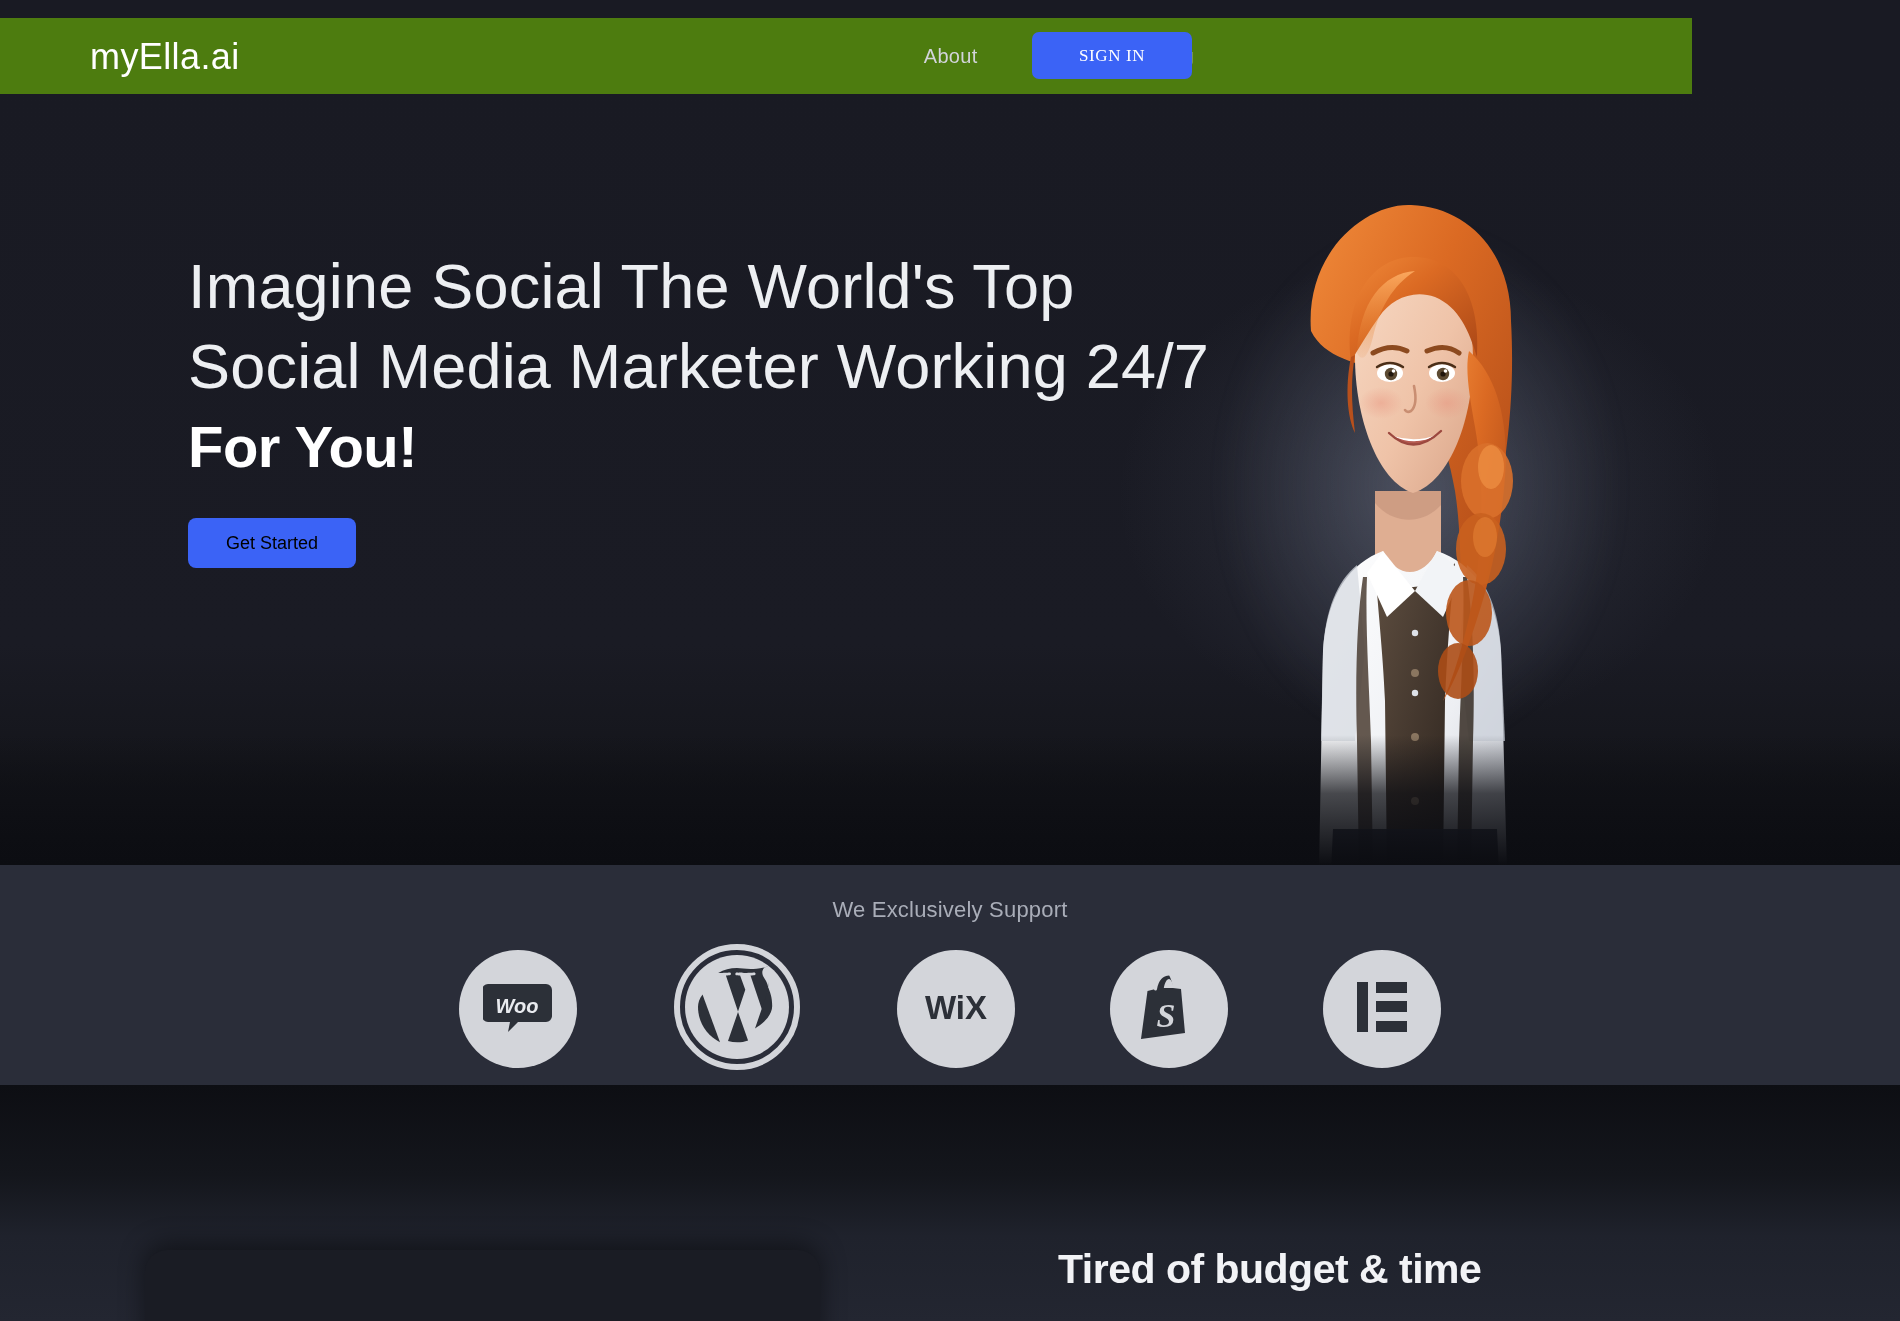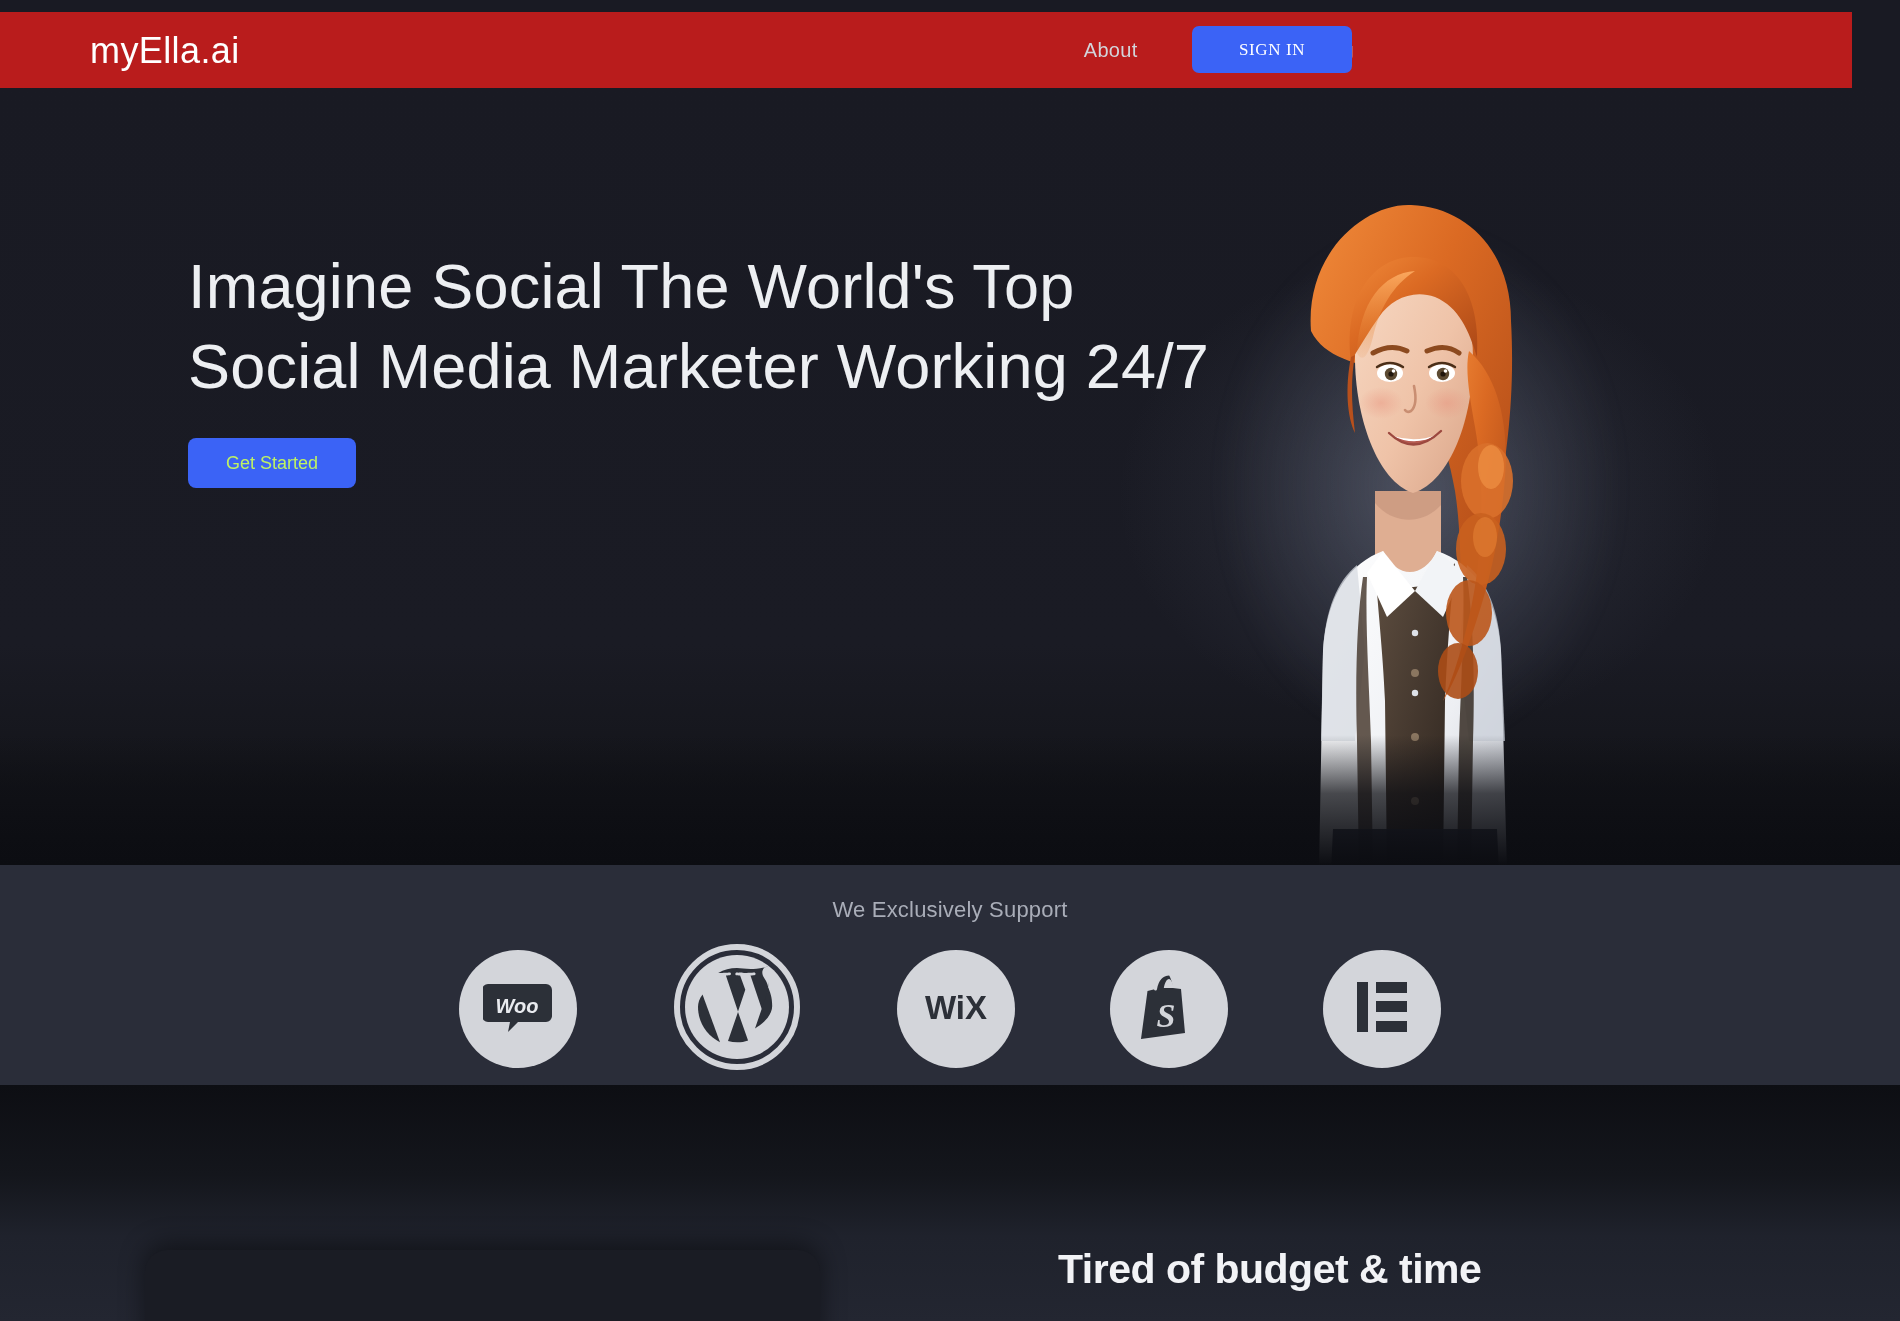--- a/index.html
+++ b/index.html
@@ -24,10 +24,10 @@
   
   .header {
     position: absolute;
-    top: 12px; left: 0;
-    width: 1852px;
+    top: 18px; left: 0;
+    width: 1692px;
     height: 76px;
-    background: #b91c1c;
+    background: #4d7c0f;
     display: flex;
     align-items: center;
     z-index: 40;

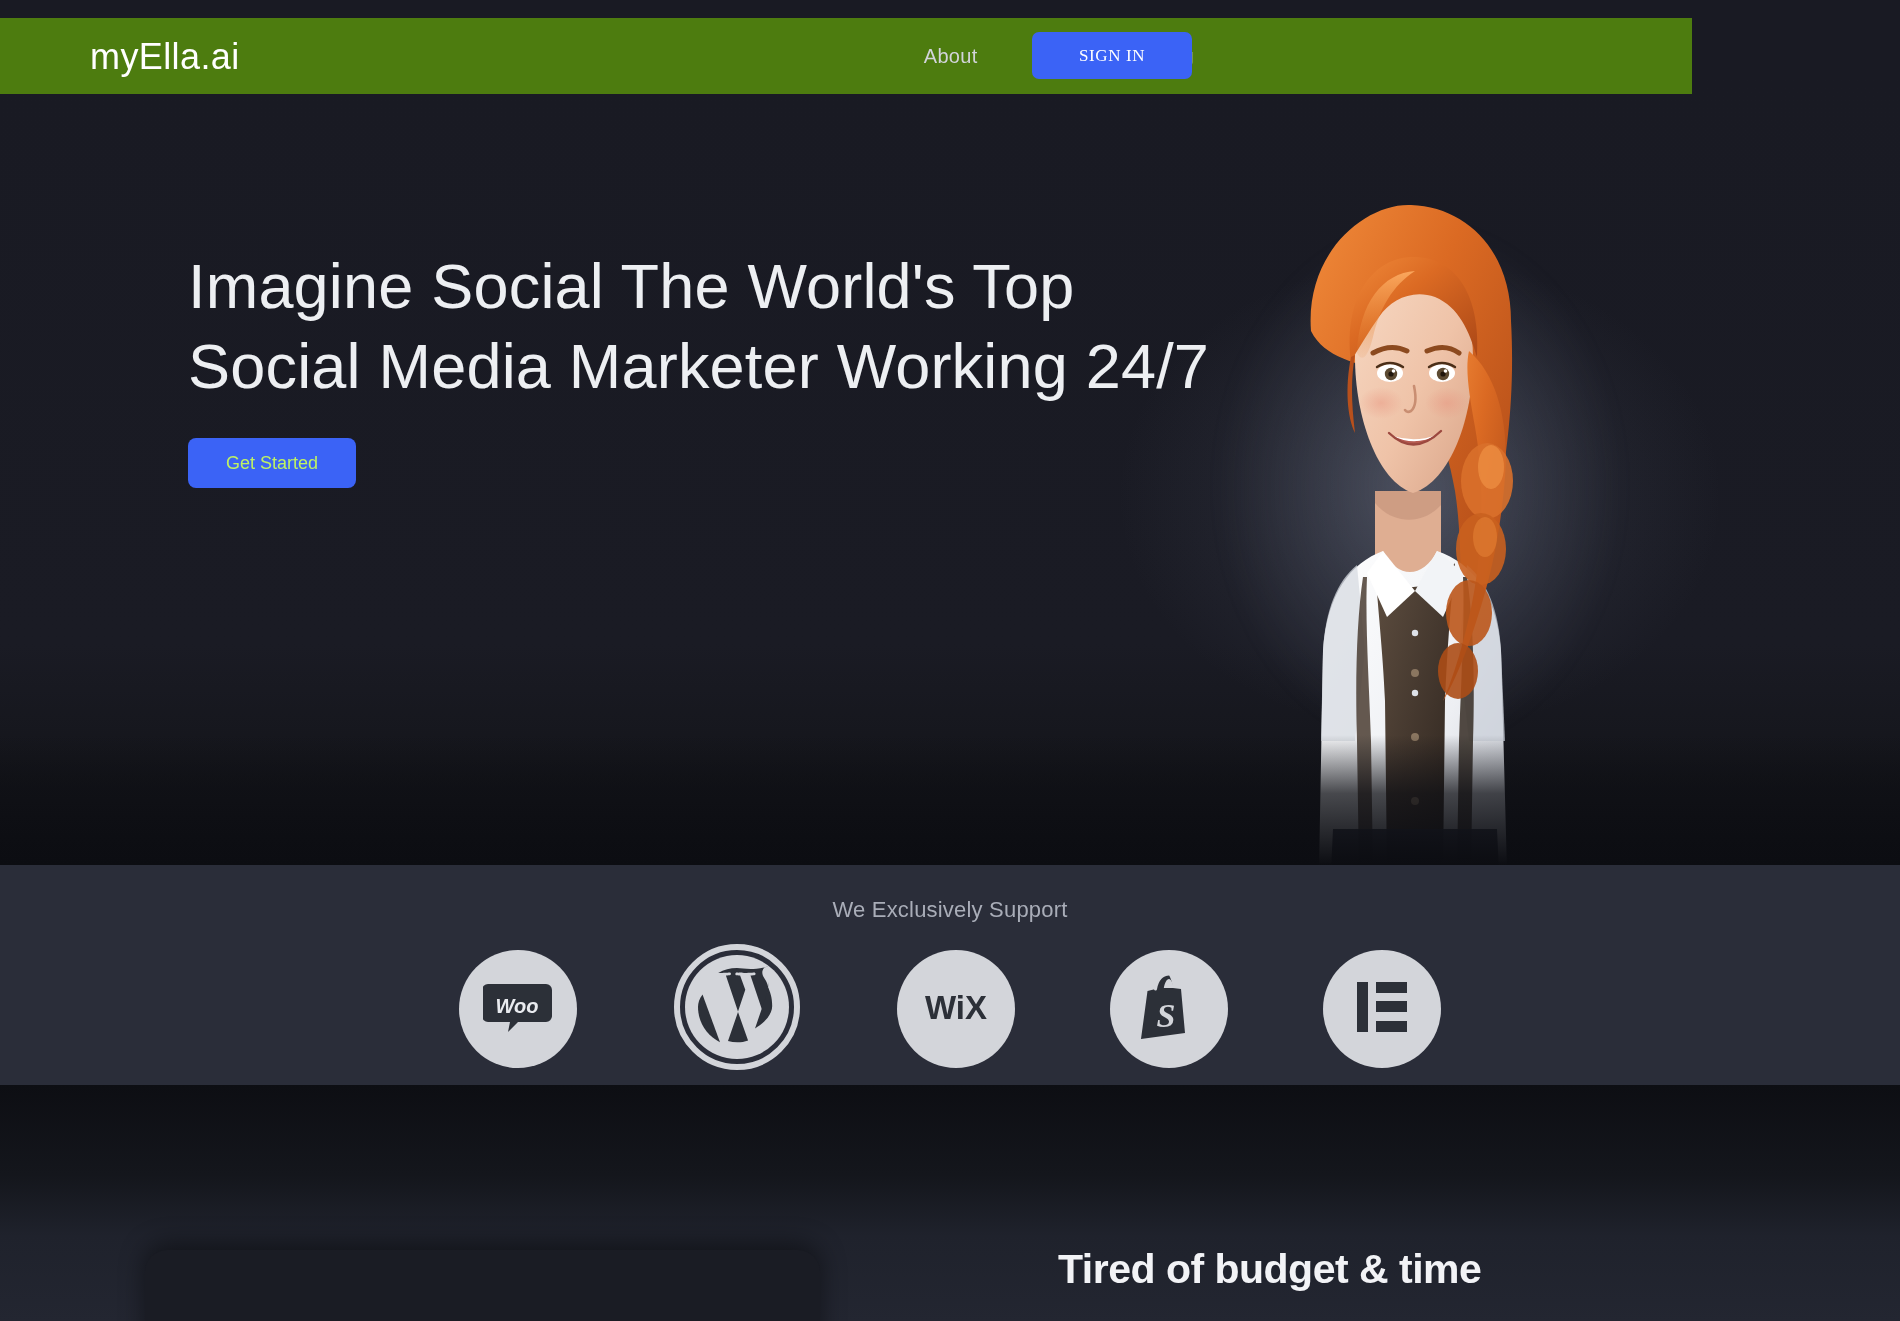--- a/index.html
+++ b/index.html
@@ -378,6 +378,7 @@
     <div class="hero-copy">
       <div class="headline-thin">Imagine Social The World's Top</div>
       <div class="headline-thin">Social Media Marketer Working 24/7</div>
+      <div class="headline-bold">For You!</div>
       <button class="cta-btn">Get Started</button>
     </div>
 

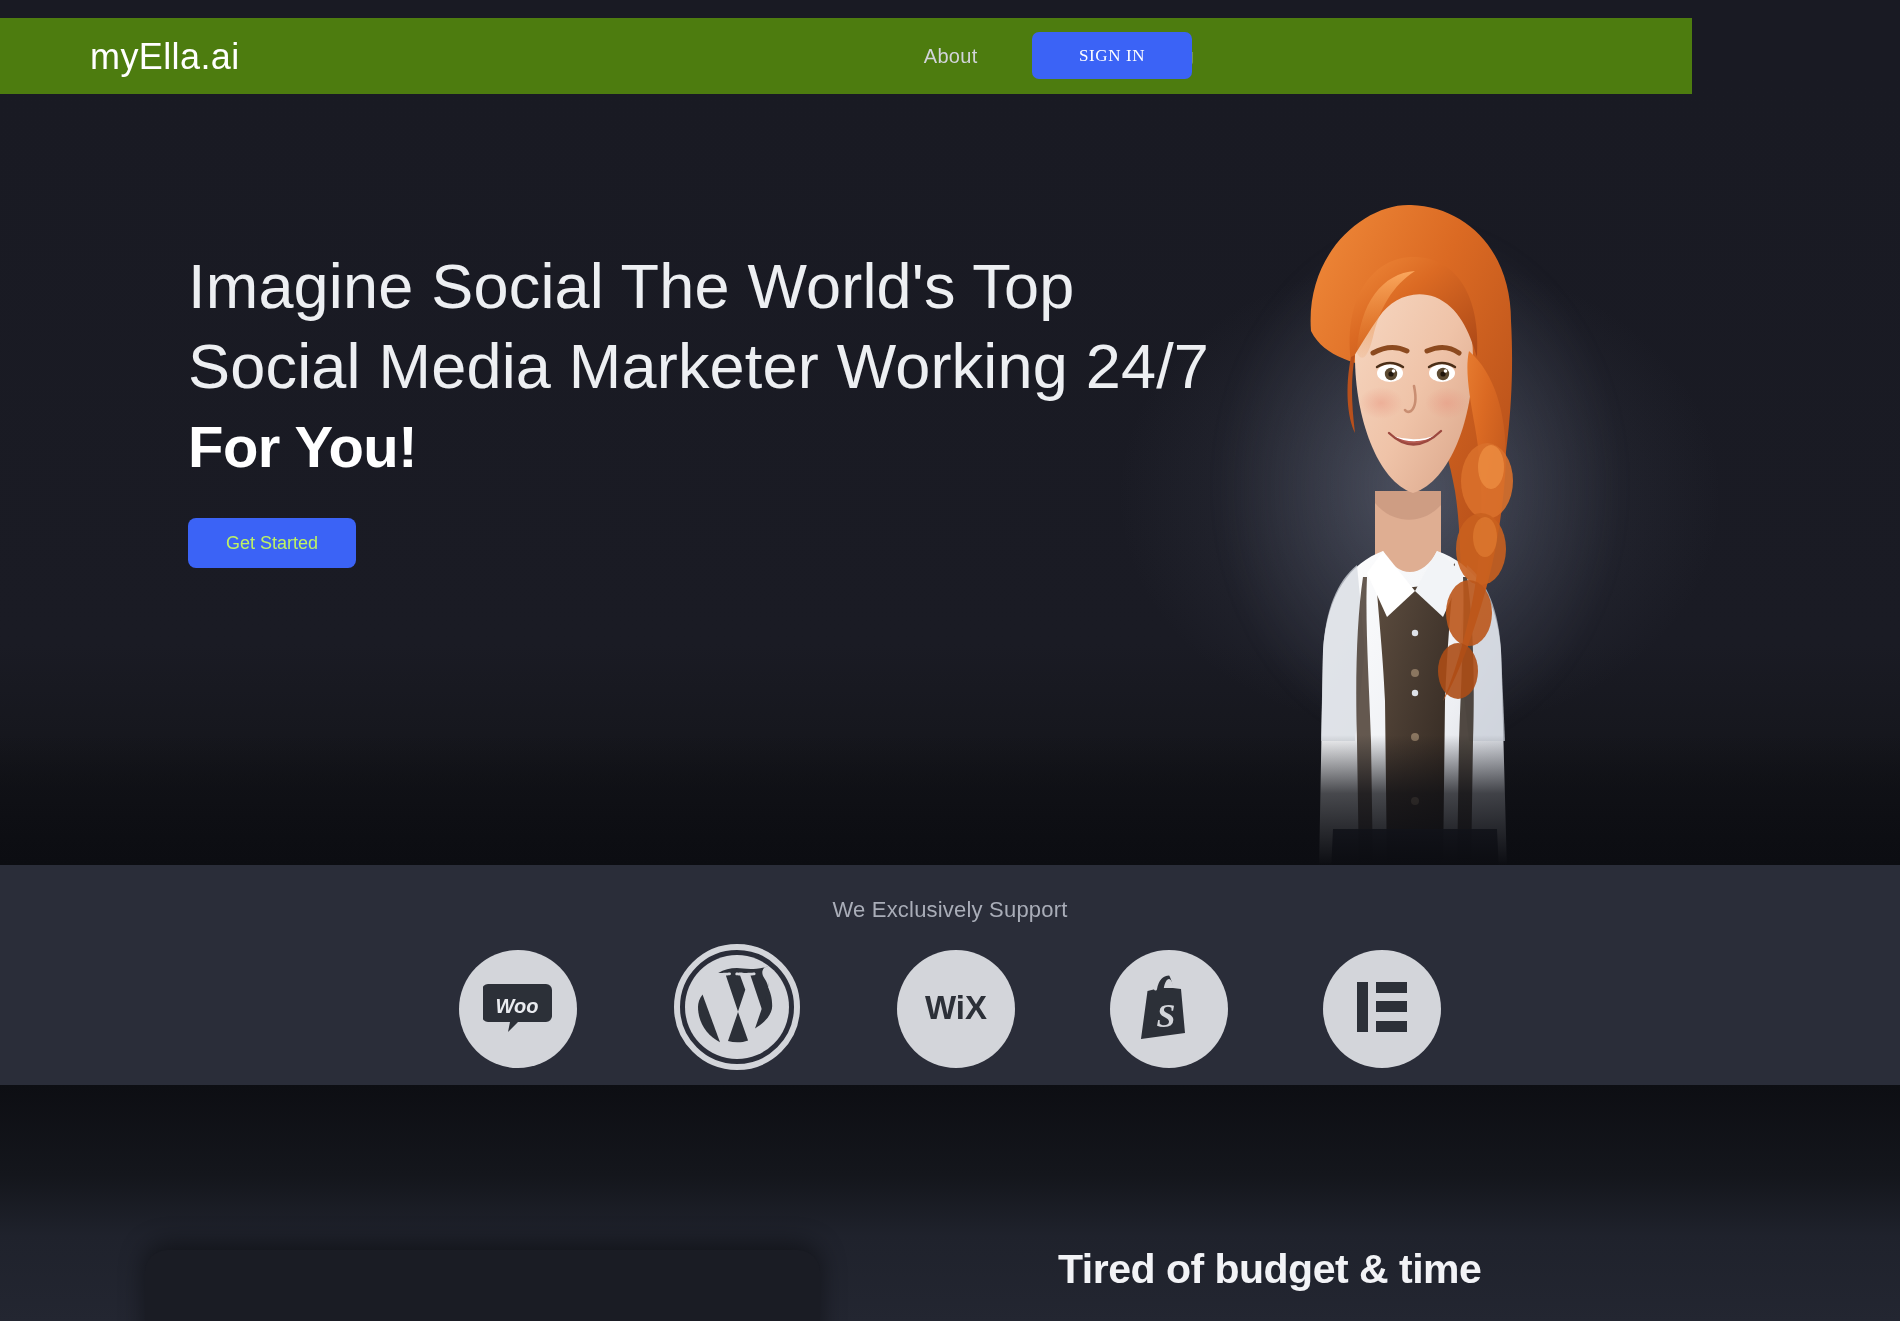--- a/index.html
+++ b/index.html
@@ -123,7 +123,7 @@
     background: #3B63F6;
     border: none;
     border-radius: 8px;
-    color: #bef264;
+    color: #000000;
     font-size: 18px;
     font-weight: 400;
     font-family: "Liberation Sans", sans-serif;

